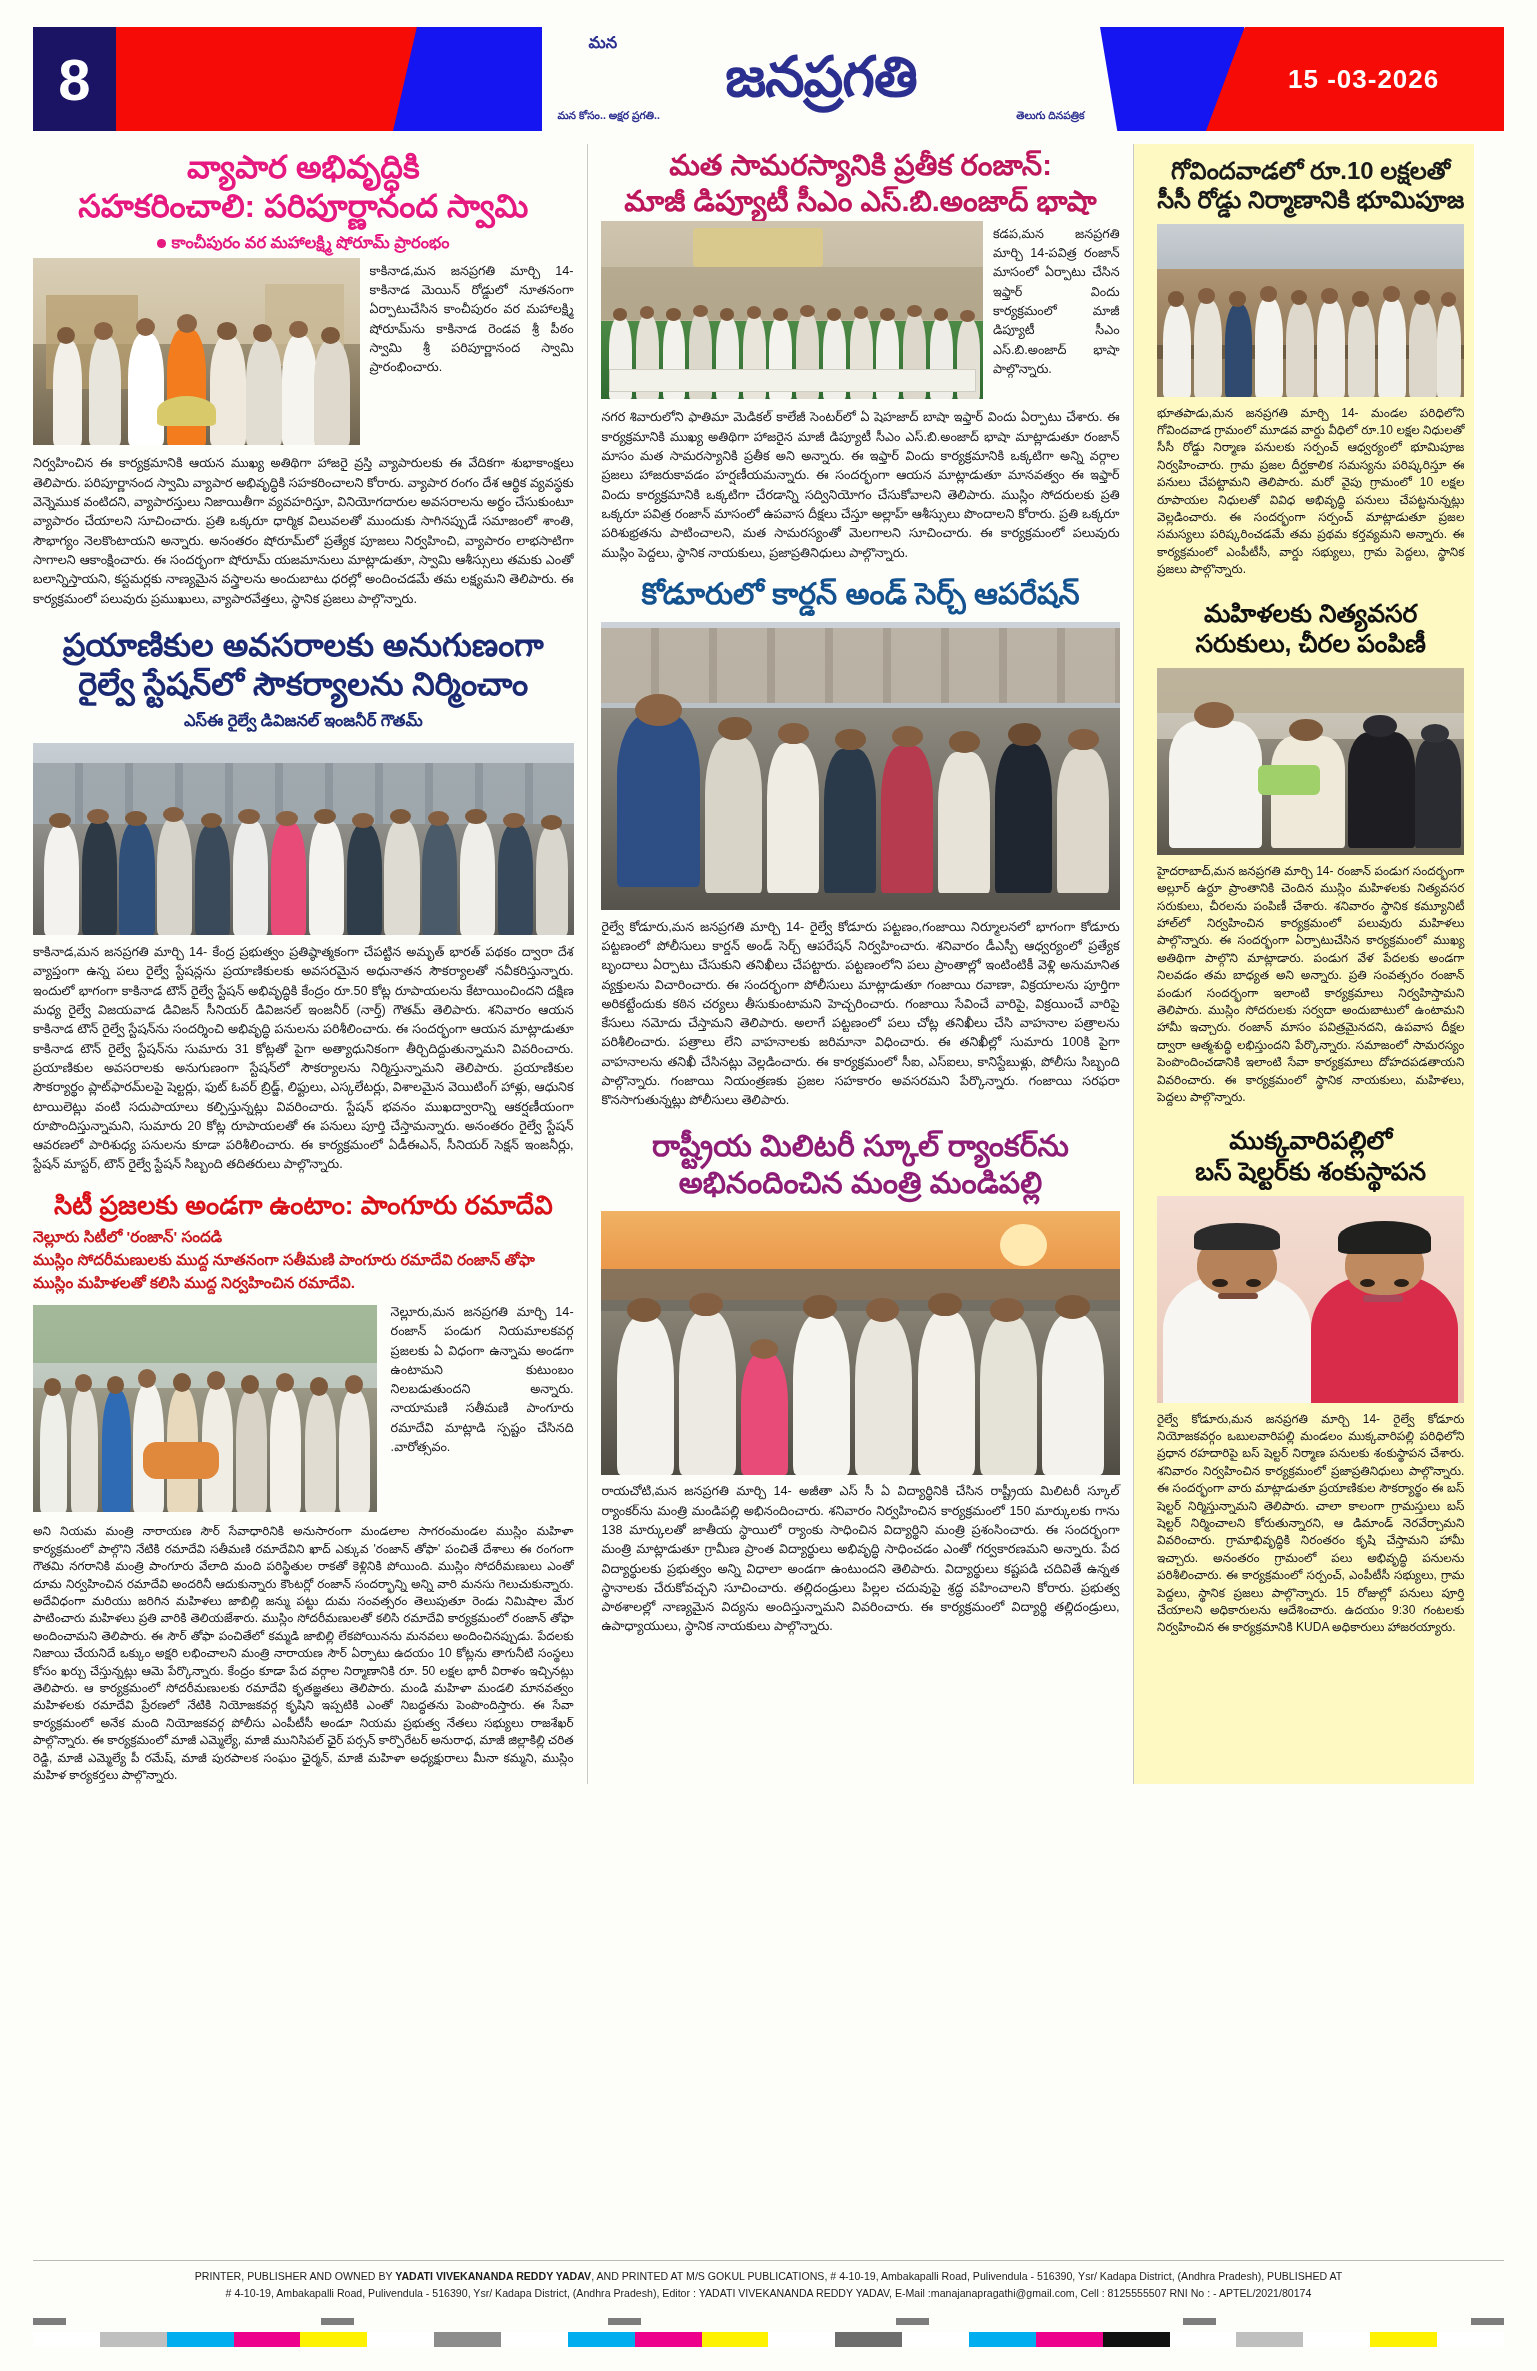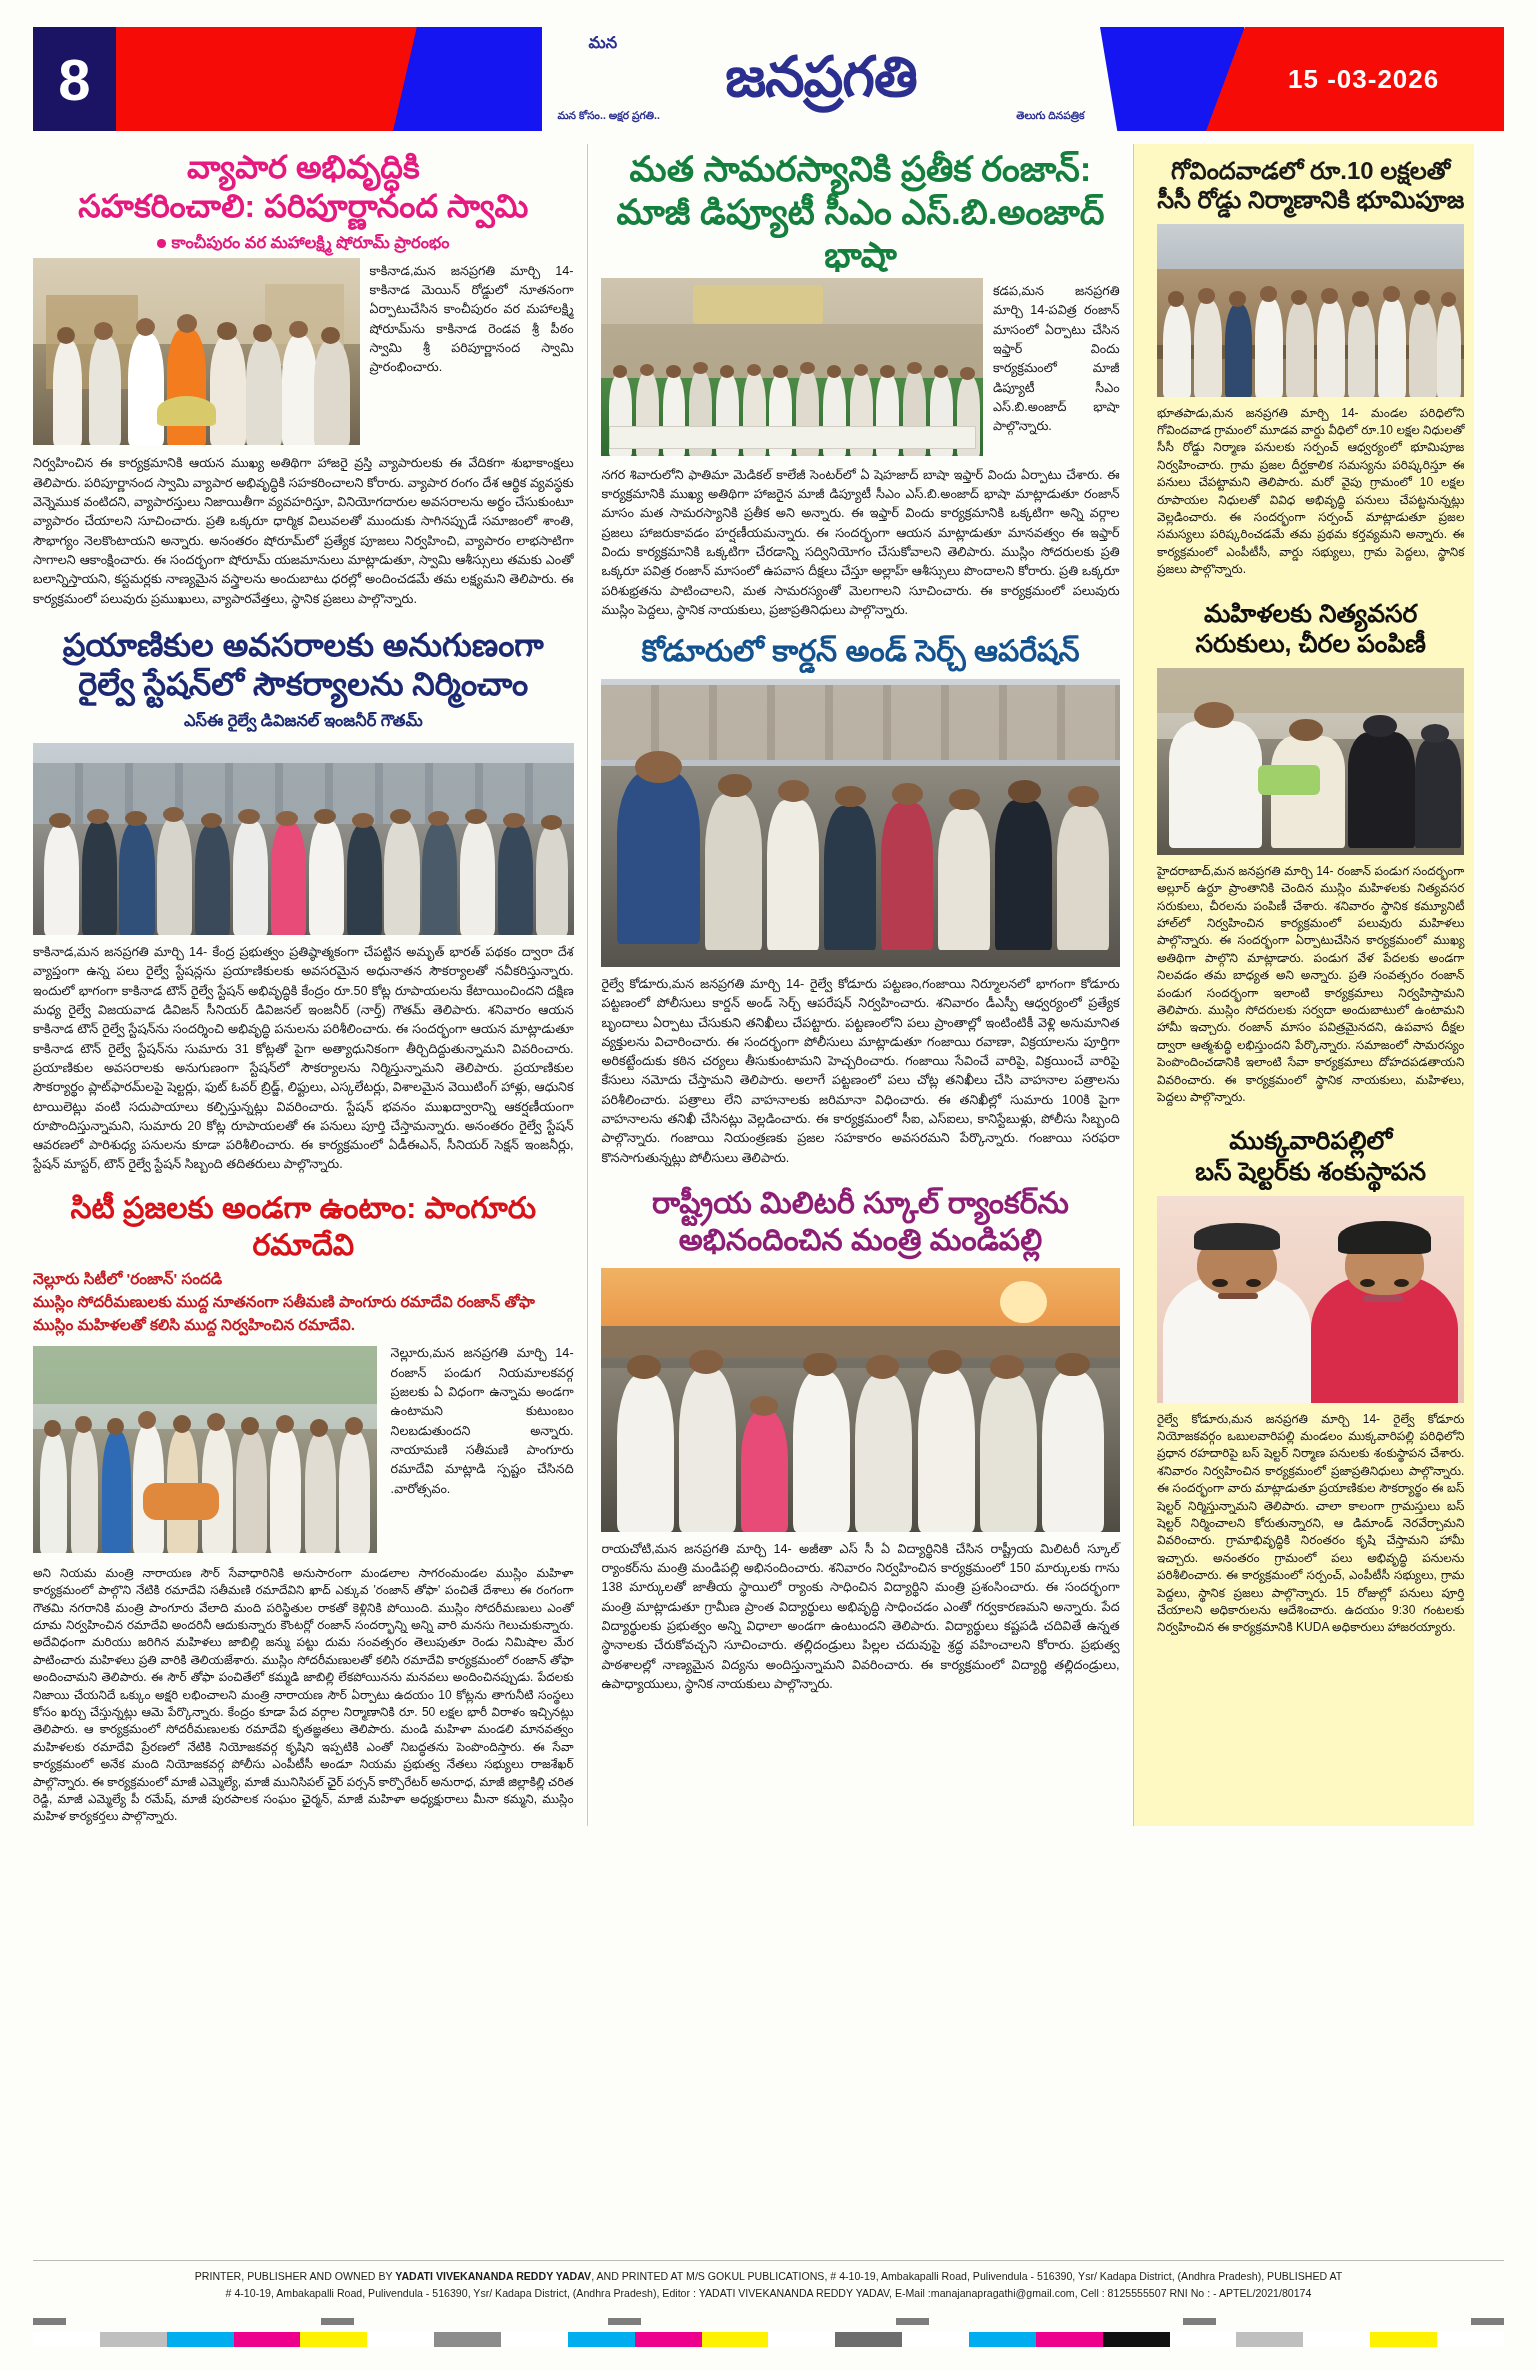--- a/index.html
+++ b/index.html
@@ -106,7 +106,7 @@
     font-family: "Liberation Sans", sans-serif;
   }
   .hl-pink  { color: #e5197f; font-size: 32px; }
-  .hl-orange{ color: #15803d; font-size: 35px; text-align: center; }
+  .hl-orange{ color: #be185d; font-size: 29px; text-align: center; }
   .hl-dark  { color: #1a1a1a; font-size: 24px; }
   .hl-navy  { color: #1b2a72; font-size: 32px; }
   .hl-blue  { color: #14528f; font-size: 30px; }

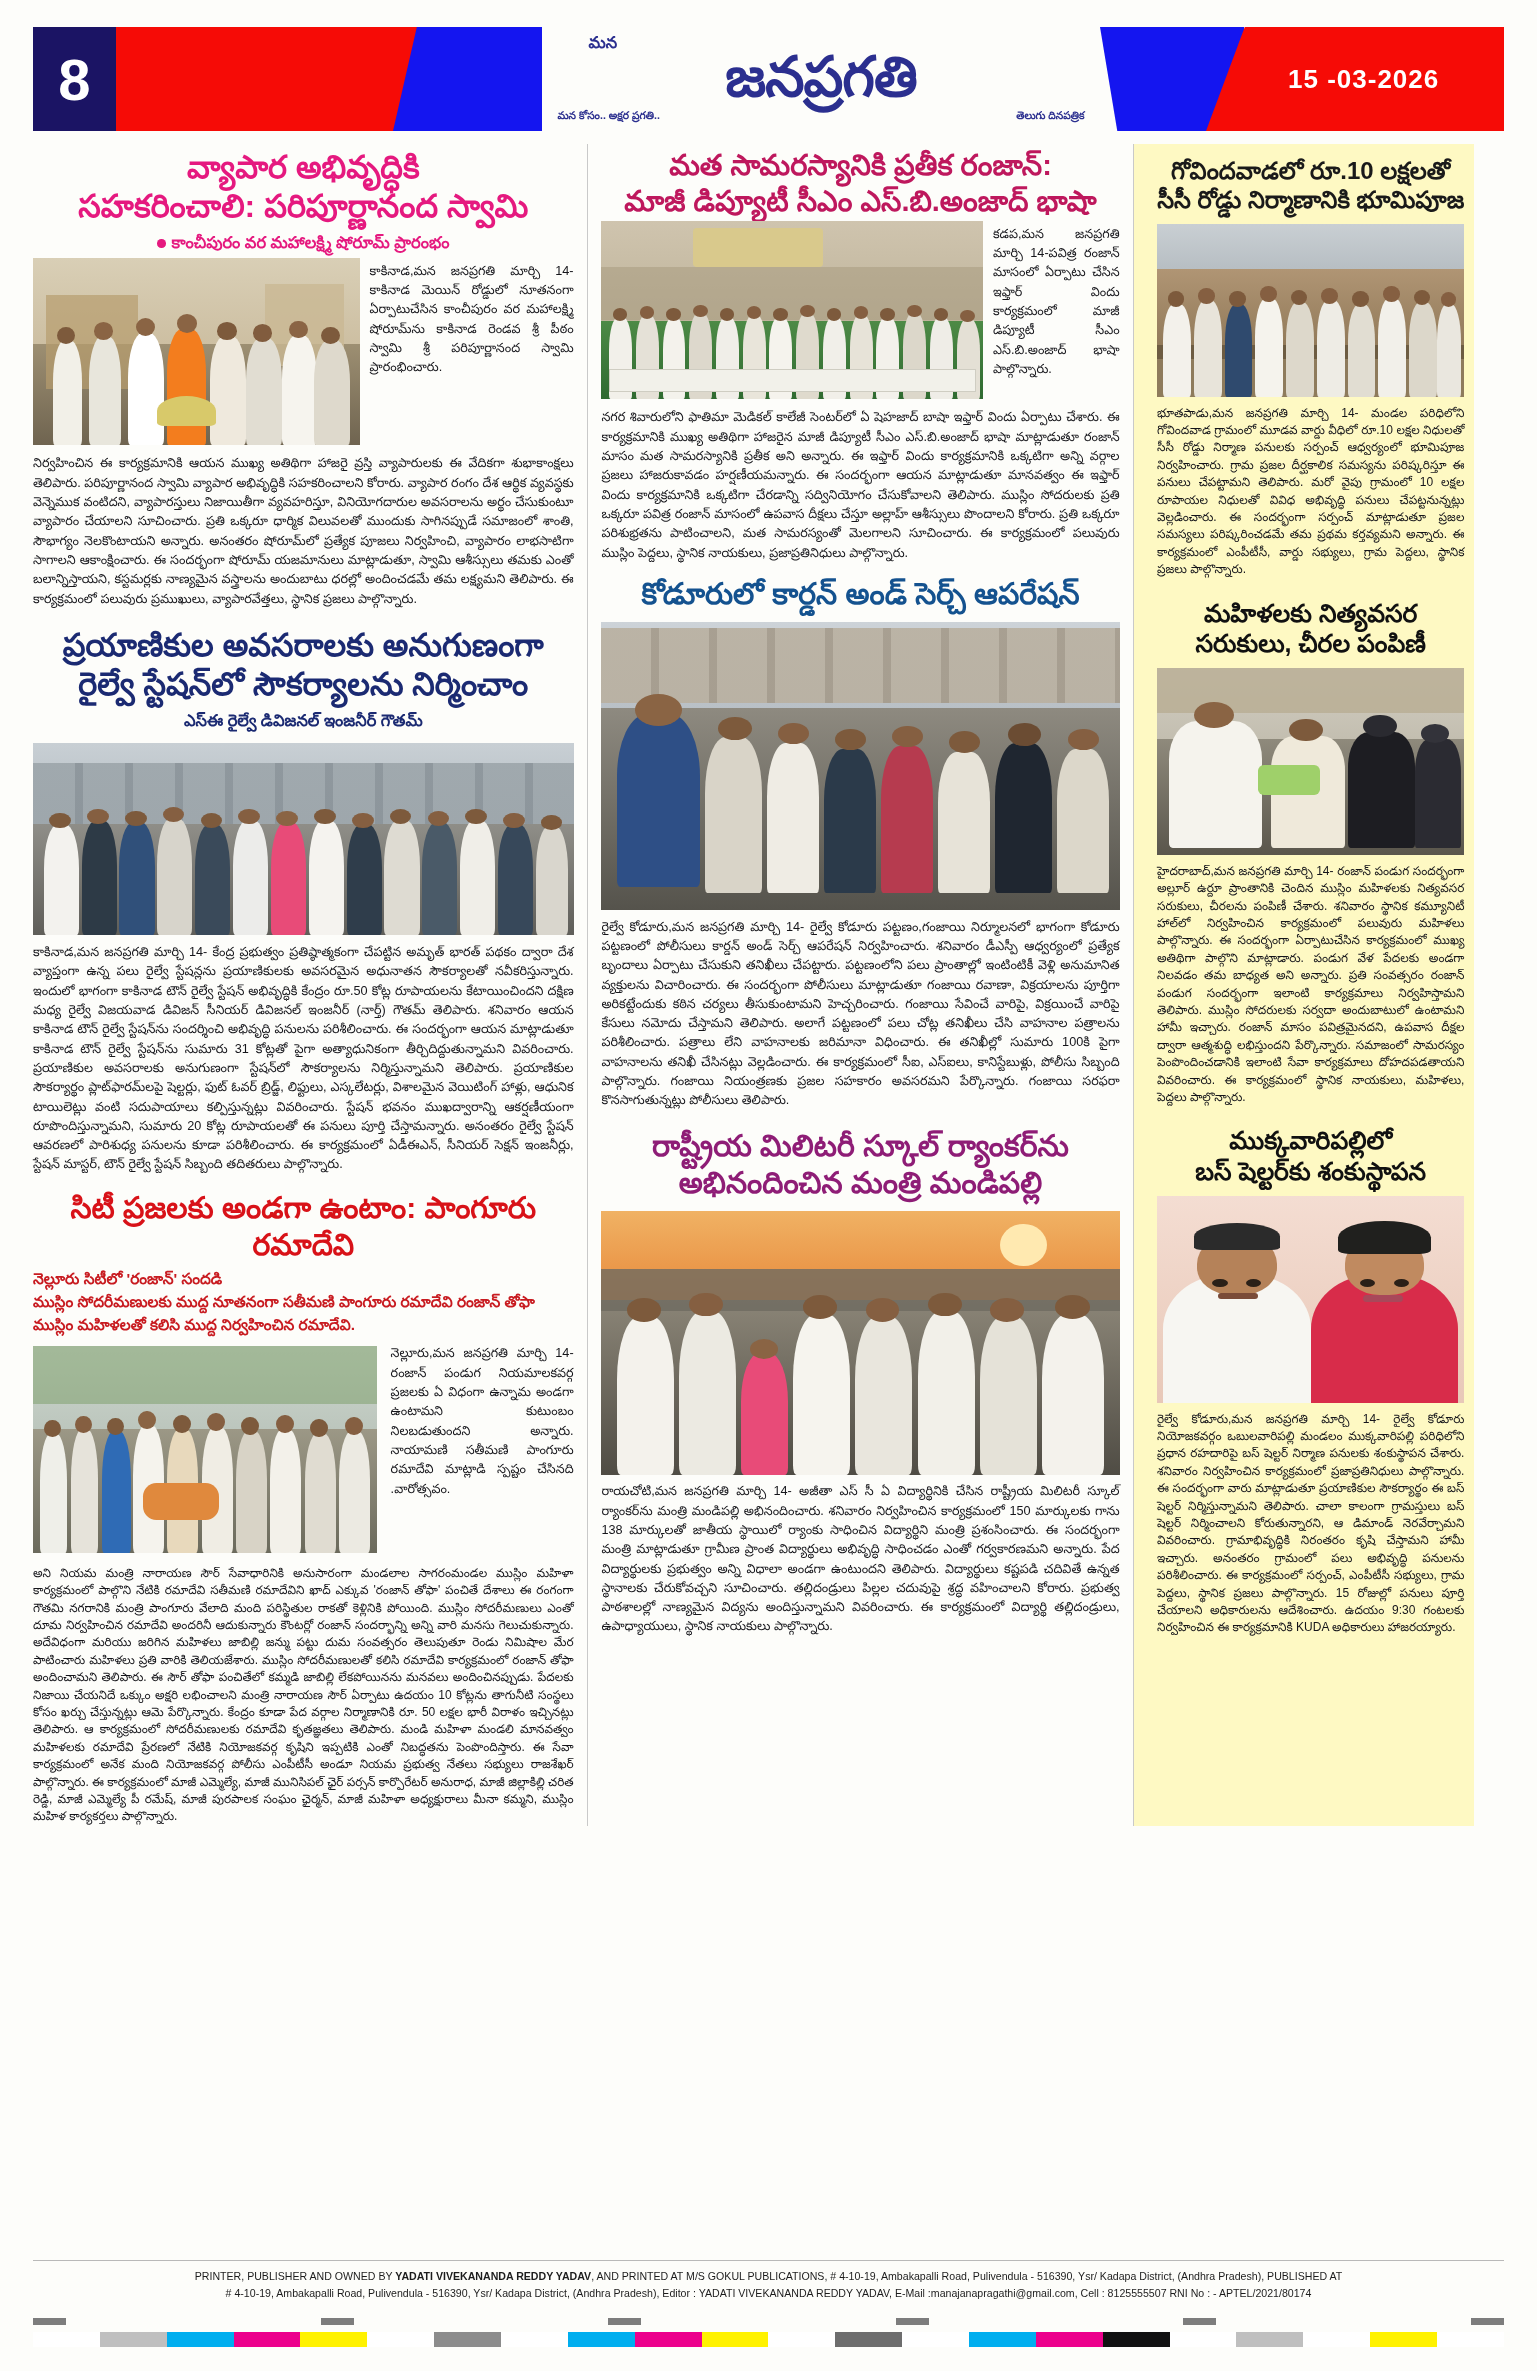--- a/index.html
+++ b/index.html
@@ -110,7 +110,7 @@
   .hl-dark  { color: #1a1a1a; font-size: 24px; }
   .hl-navy  { color: #1b2a72; font-size: 32px; }
   .hl-blue  { color: #14528f; font-size: 30px; }
-  .hl-red   { color: #d81218; font-size: 30px; }
+  .hl-red   { color: #d81218; font-size: 26px; }
   .hl-purple{ color: #8e1d76; font-size: 30px; }
   .hl-black { color: #111; font-size: 25px; }
 

